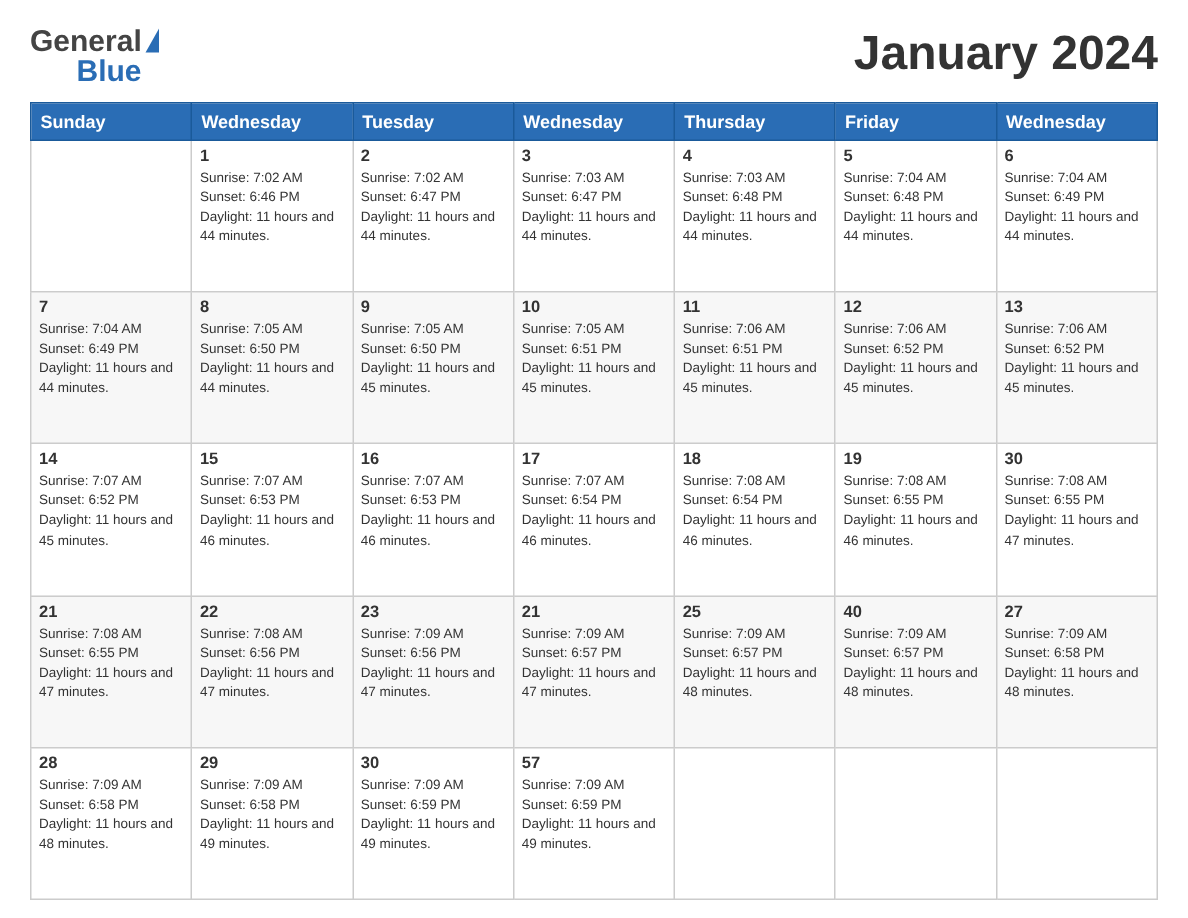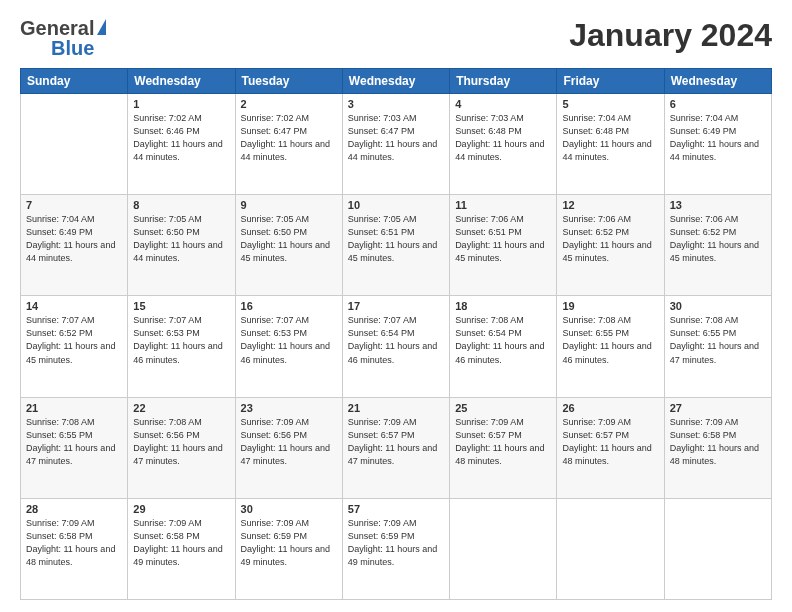--- a/index.html
+++ b/index.html
@@ -305,7 +305,7 @@
 Daylight: 11 hours and 48 minutes.</div>
           </td>
           <td>
-            <span class="day-number">26</span>
+            <span class="day-number">40</span>
             <div class="cell-text" style="white-space: pre-line;">Sunrise: 7:09 AM
 Sunset: 6:57 PM
 Daylight: 11 hours and 48 minutes.</div>

